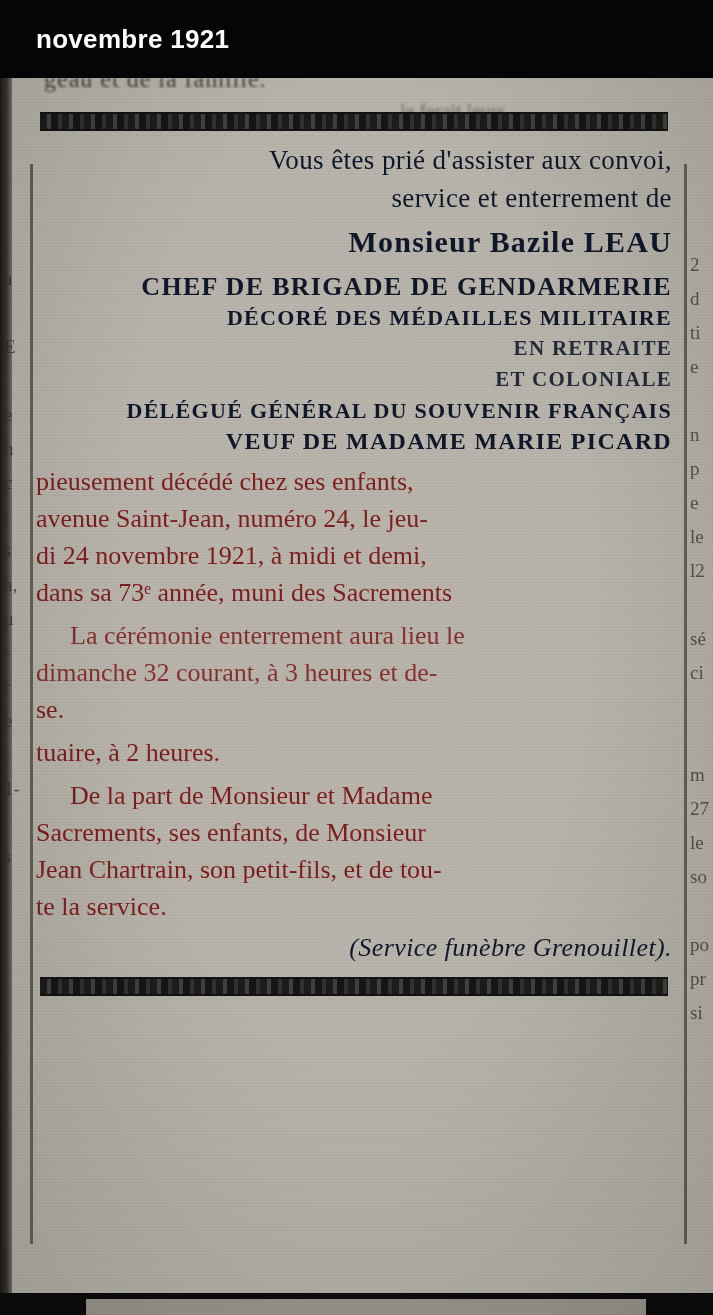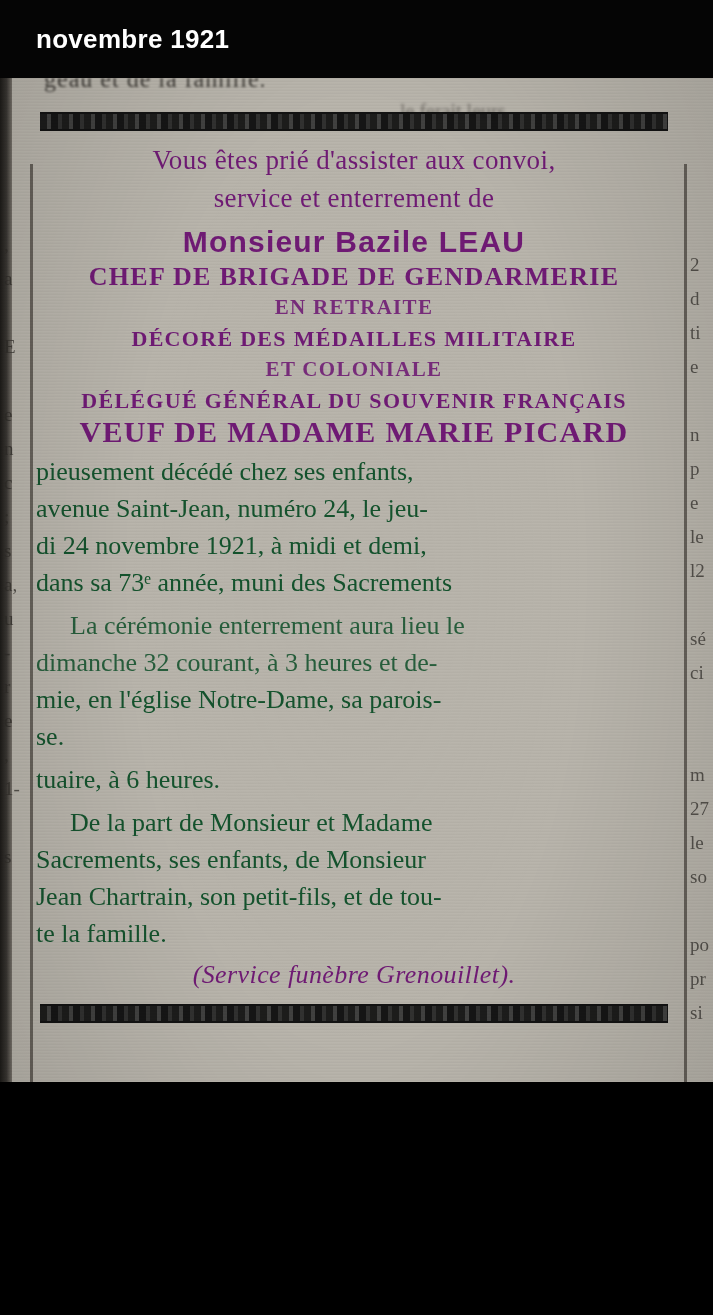--- a/index.html
+++ b/index.html
@@ -17,7 +17,7 @@
   .screen {
     position: relative;
     width: 713px;
-    height: 1082px;
+    height: 1315px;
     background: #000;
     overflow: hidden;
   }

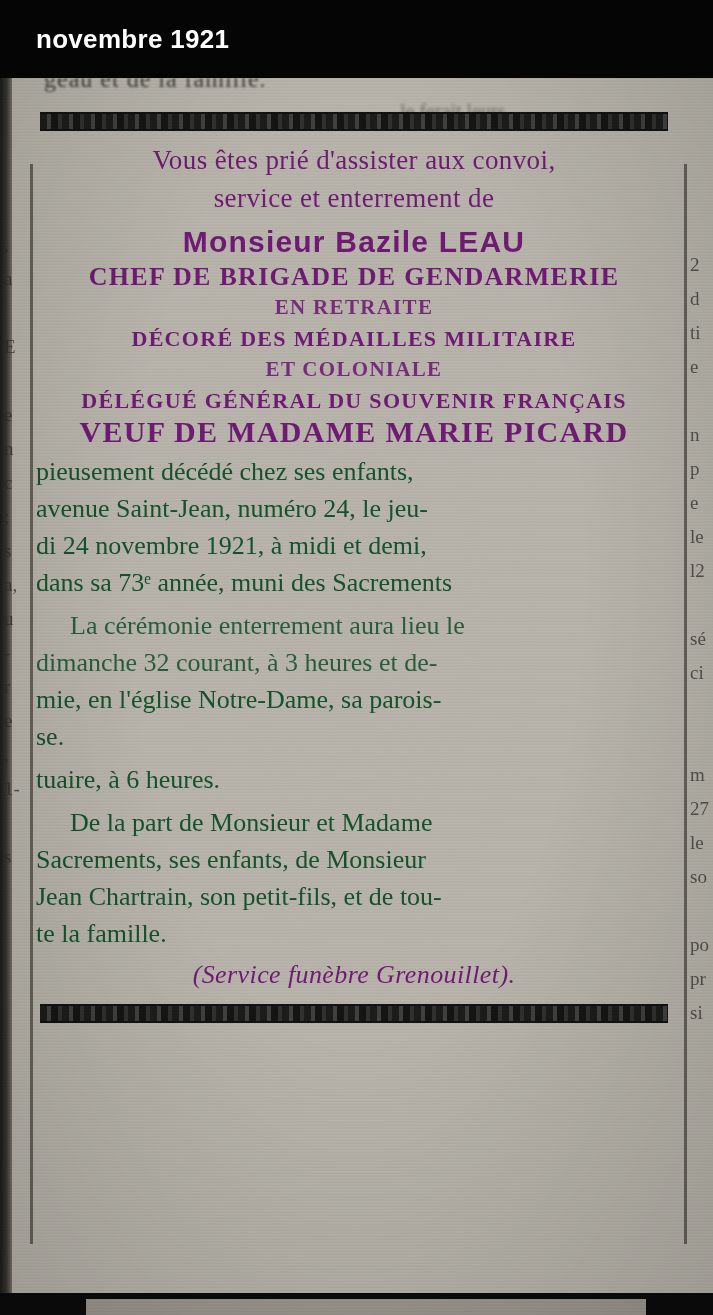--- a/index.html
+++ b/index.html
@@ -166,8 +166,8 @@
   }
 
   .ln {
-    color: #701a75;
-    text-align: center;
+    color: #0f172a;
+    text-align: right;
     white-space: nowrap;
   }
 

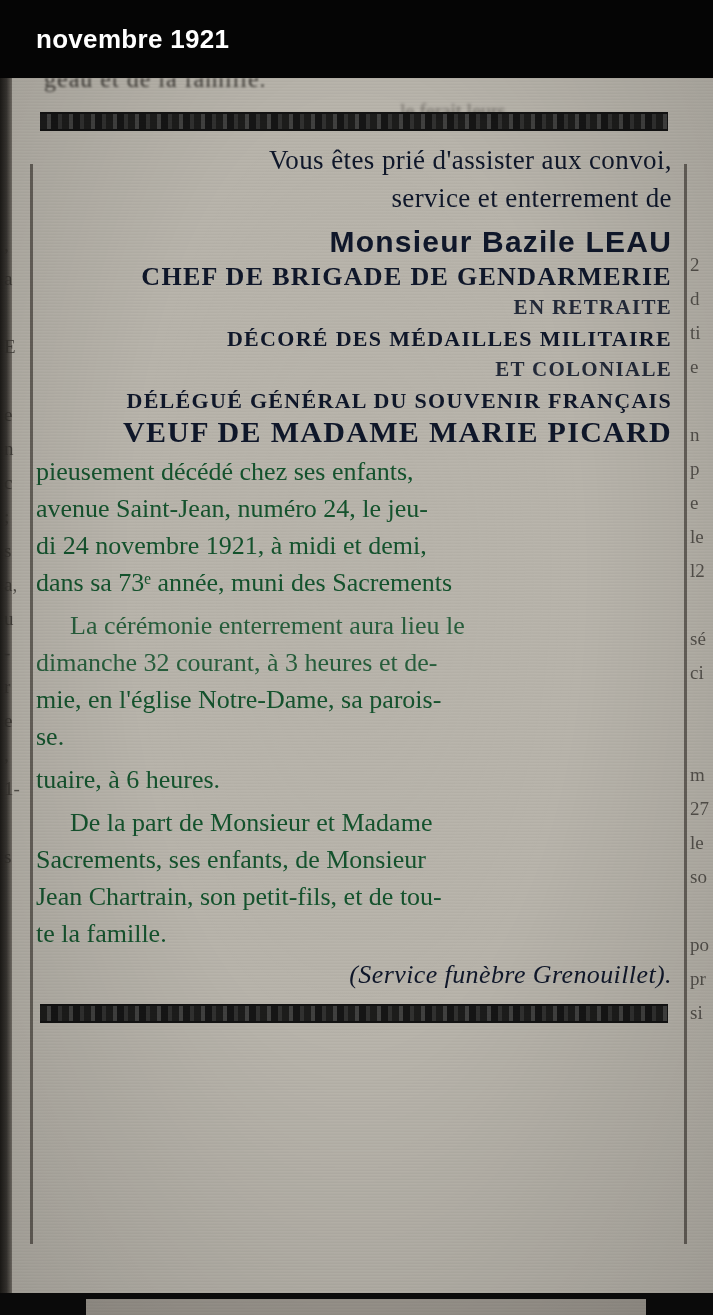--- a/index.html
+++ b/index.html
@@ -178,12 +178,12 @@
   }
 
   .deceased-name {
-    font-family: Liberation Sans, sans-serif;
+    font-family: Liberation Serif, serif;
     font-weight: bold;
     font-size: 30px;
     letter-spacing: 1.2px;
     margin-top: 8px;
-    margin-bottom: 2px;
+    margin-bottom: 12px;
   }
 
   .title-line {

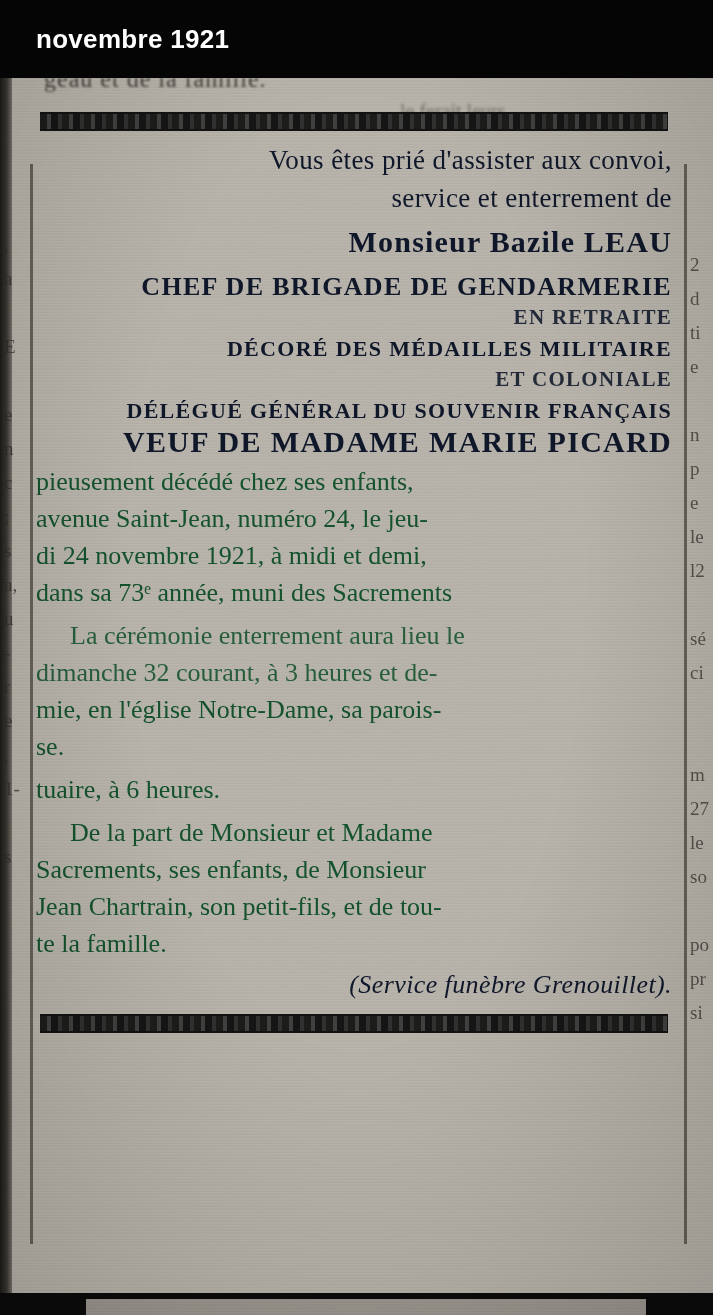--- a/index.html
+++ b/index.html
@@ -293,8 +293,8 @@
       <div class="ln deceased-name">Monsieur Bazile LEAU</div>
 
       <div class="ln title-line t1">CHEF DE BRIGADE DE GENDARMERIE</div>
+      <div class="ln title-line t3">DÉCORÉ DES MÉDAILLES MILITAIRE</div>
       <div class="ln title-line t2 fade-a">EN RETRAITE</div>
-      <div class="ln title-line t3">DÉCORÉ DES MÉDAILLES MILITAIRE</div>
       <div class="ln title-line t4 fade-a">ET COLONIALE</div>
       <div class="ln title-line t5">DÉLÉGUÉ GÉNÉRAL DU SOUVENIR FRANÇAIS</div>
       <div class="ln title-line t6">VEUF DE MADAME MARIE PICARD</div>

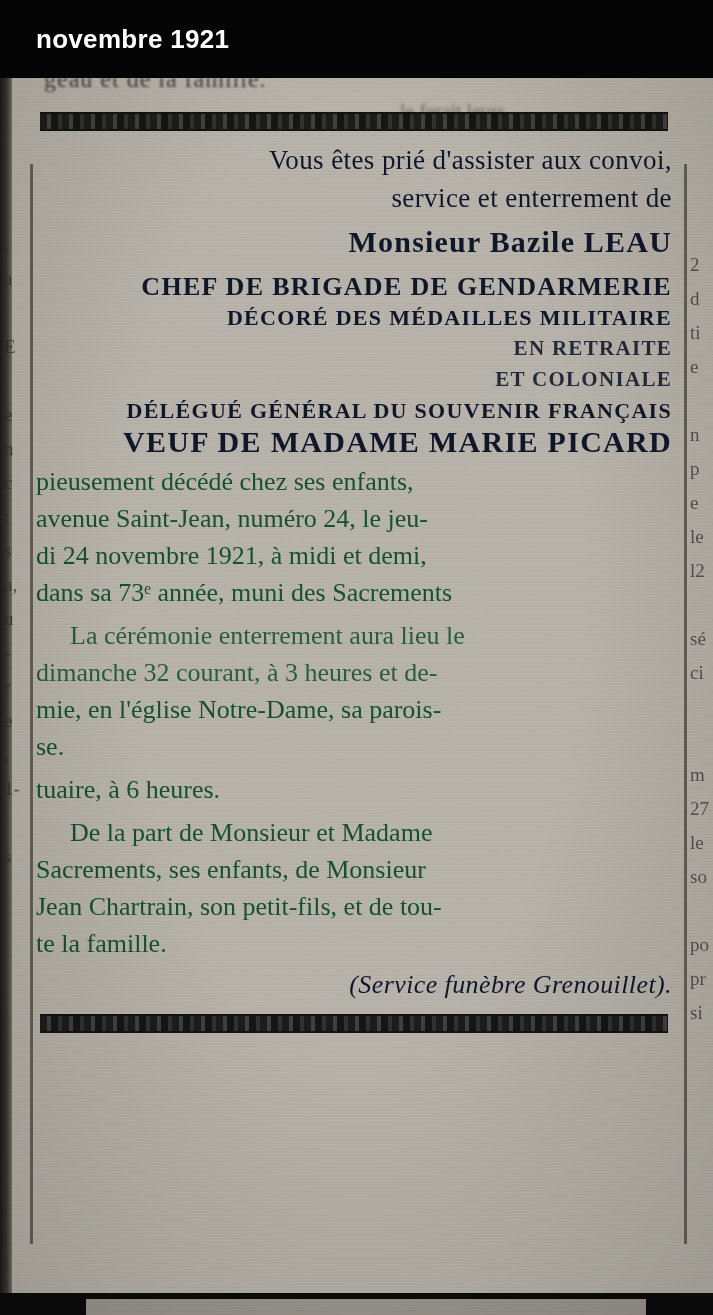--- a/index.html
+++ b/index.html
@@ -197,7 +197,7 @@
   .t3 { font-size: 22px; }
   .t4 { font-size: 21px; }
   .t5 { font-size: 22px; }
-  .t6 { font-size: 30px; margin-bottom: 4px; }
+  .t6 { font-size: 24px; margin-bottom: 4px; }
 
   .body-par {
     color: #14532d;

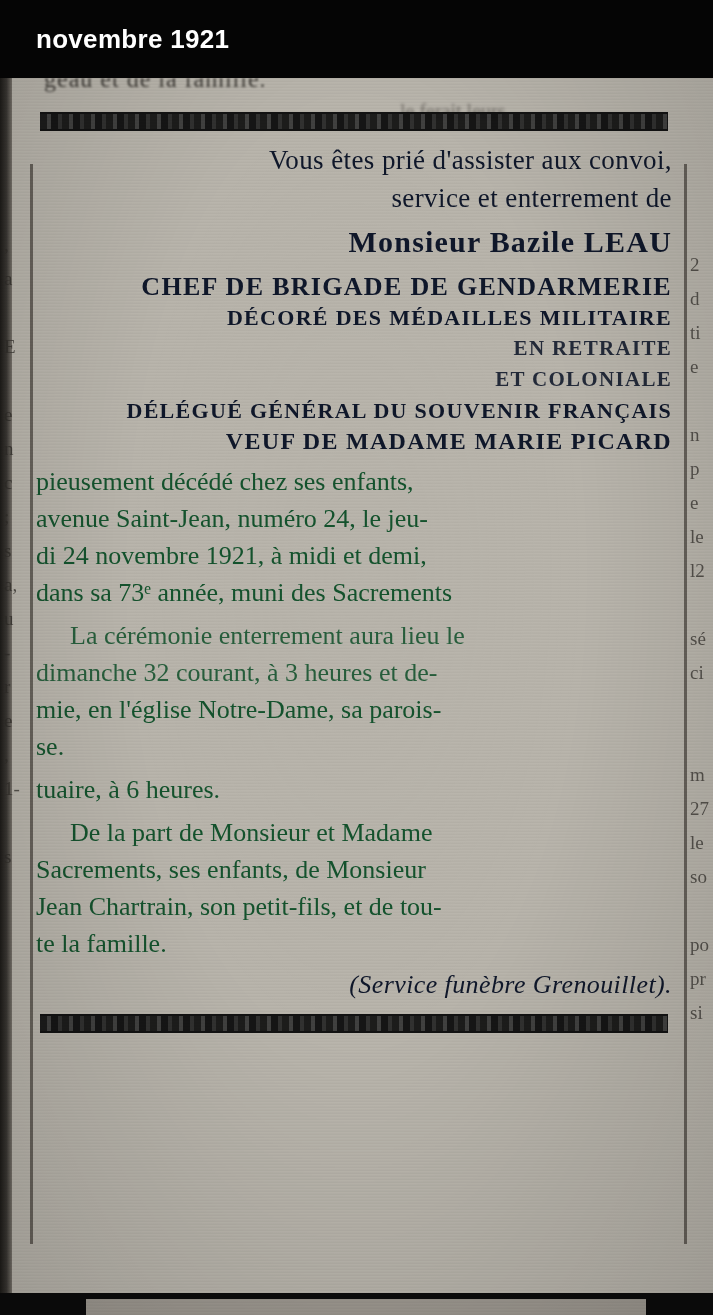--- a/index.html
+++ b/index.html
@@ -200,7 +200,7 @@
   .t6 { font-size: 24px; margin-bottom: 4px; }
 
   .body-par {
-    color: #14532d;
+    color: #7f1d1d;
     font-size: 26px;
     line-height: 37px;
     text-align: left;

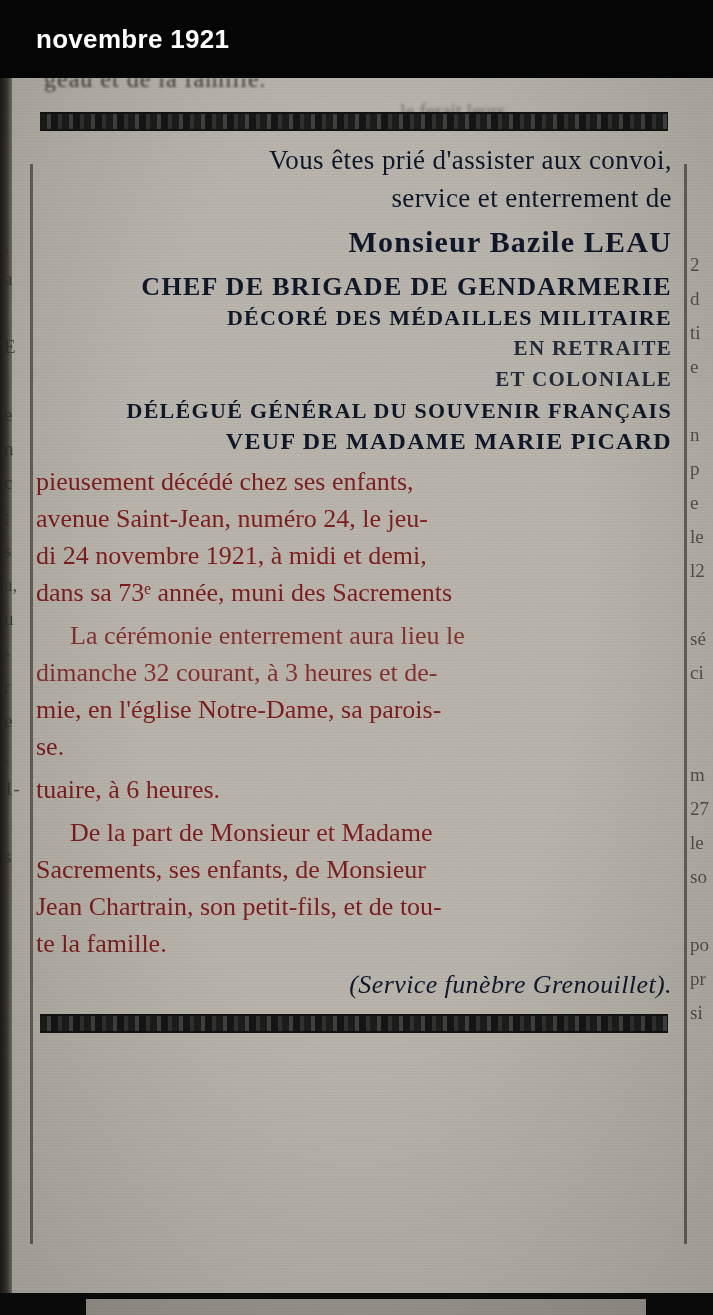--- a/index.html
+++ b/index.html
@@ -309,7 +309,6 @@
       <div class="body-par">
         <div class="indent fade-a">La cérémonie enterrement aura lieu le</div>
         <div class="fade-a">dimanche 32 courant, à 3 heures et de-</div>
-        <div>mie, en l'église Notre-Dame, sa parois-</div>
         <div>se.</div>
       </div>
 

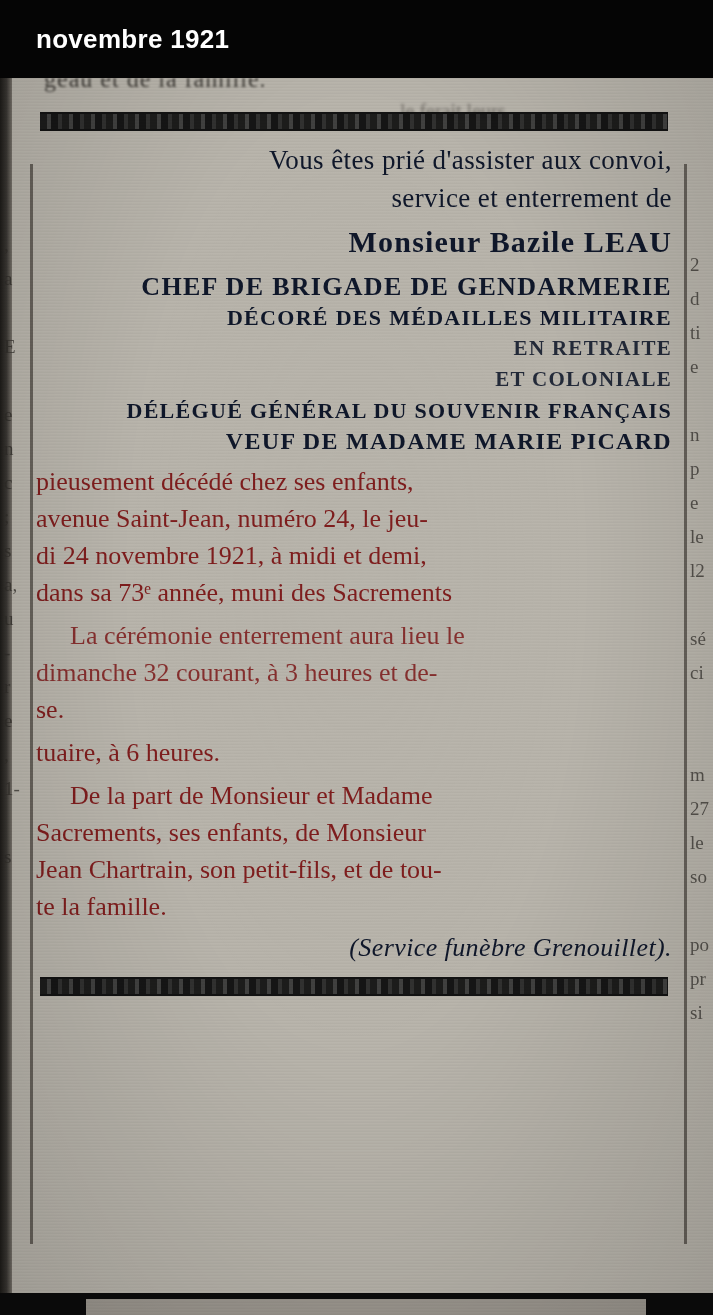--- a/index.html
+++ b/index.html
@@ -313,7 +313,7 @@
       </div>
 
       <div class="body-par">
-        <div>tuaire, à 6 heures.</div>
+        <div>tuaire, à 2 heures.</div>
       </div>
 
       <div class="body-par">

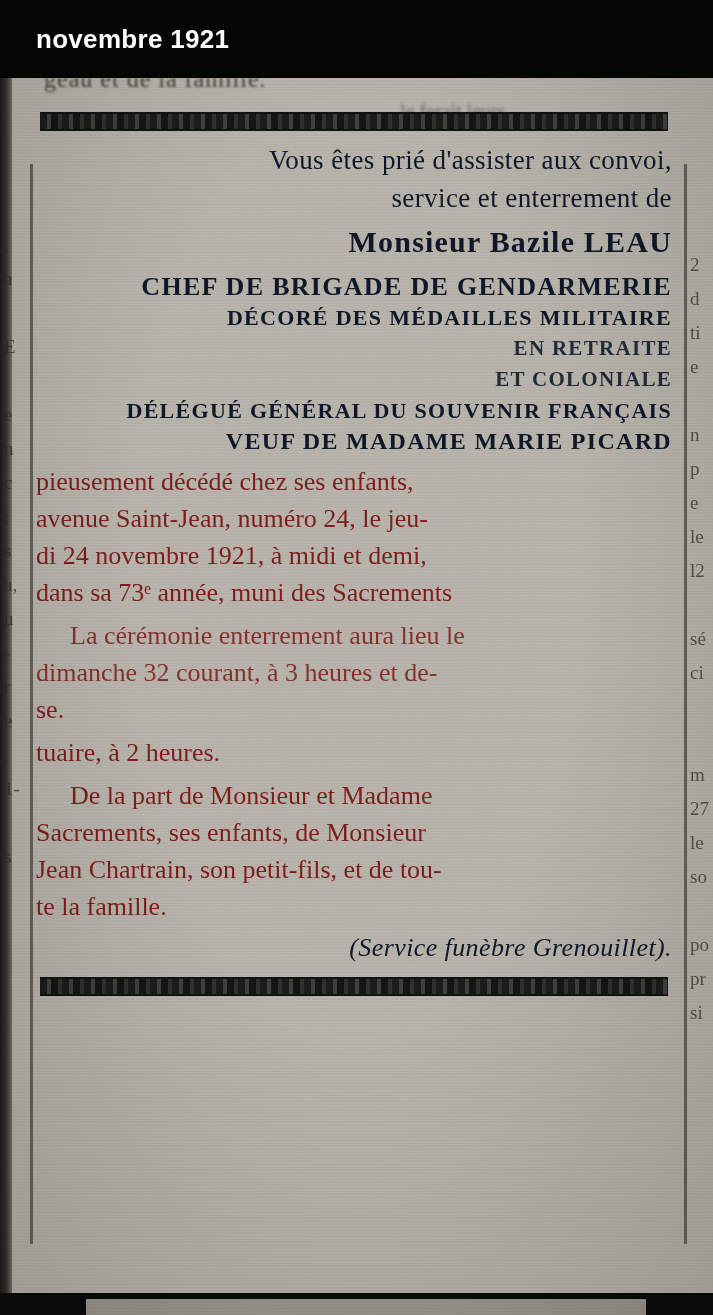--- a/index.html
+++ b/index.html
@@ -320,7 +320,7 @@
         <div class="indent">De la part de Monsieur et Madame</div>
         <div>Sacrements, ses enfants, de Monsieur</div>
         <div>Jean Chartrain, son petit-fils, et de tou-</div>
-        <div>te la famille.</div>
+        <div>te la service.</div>
       </div>
 
 

